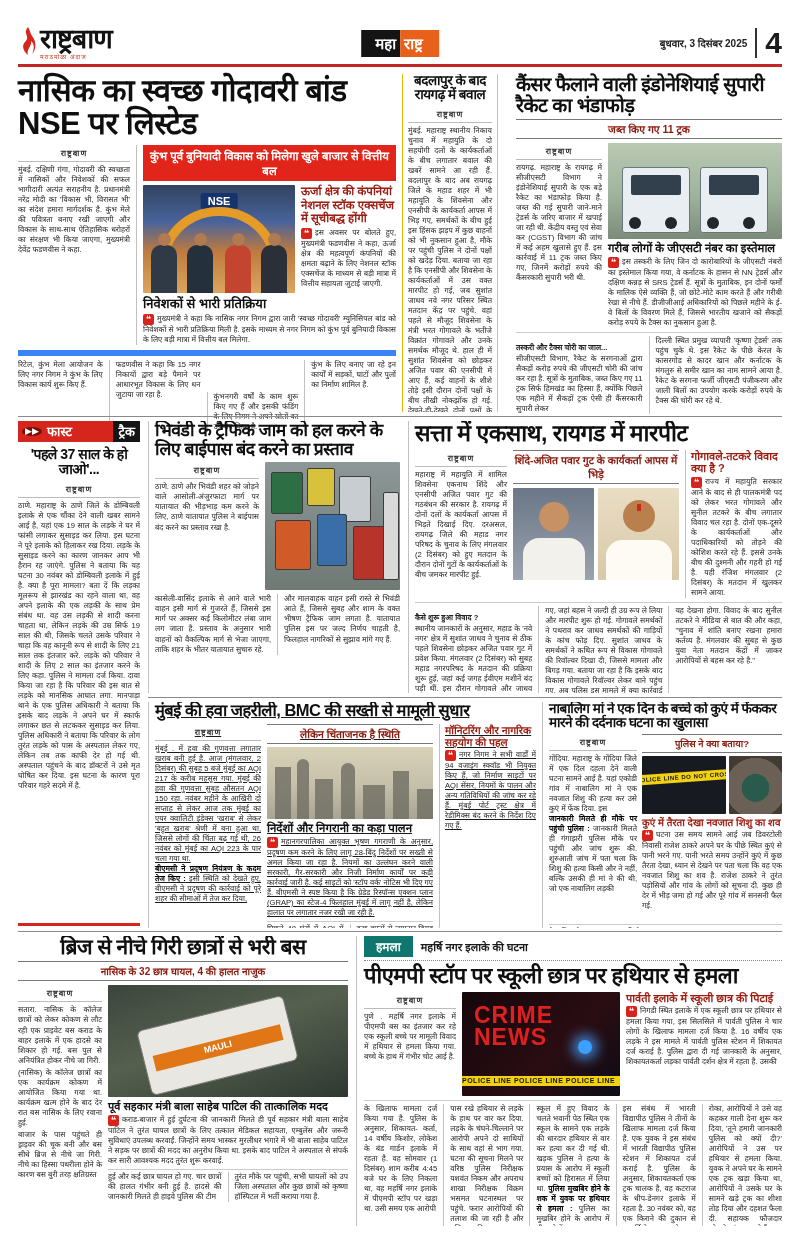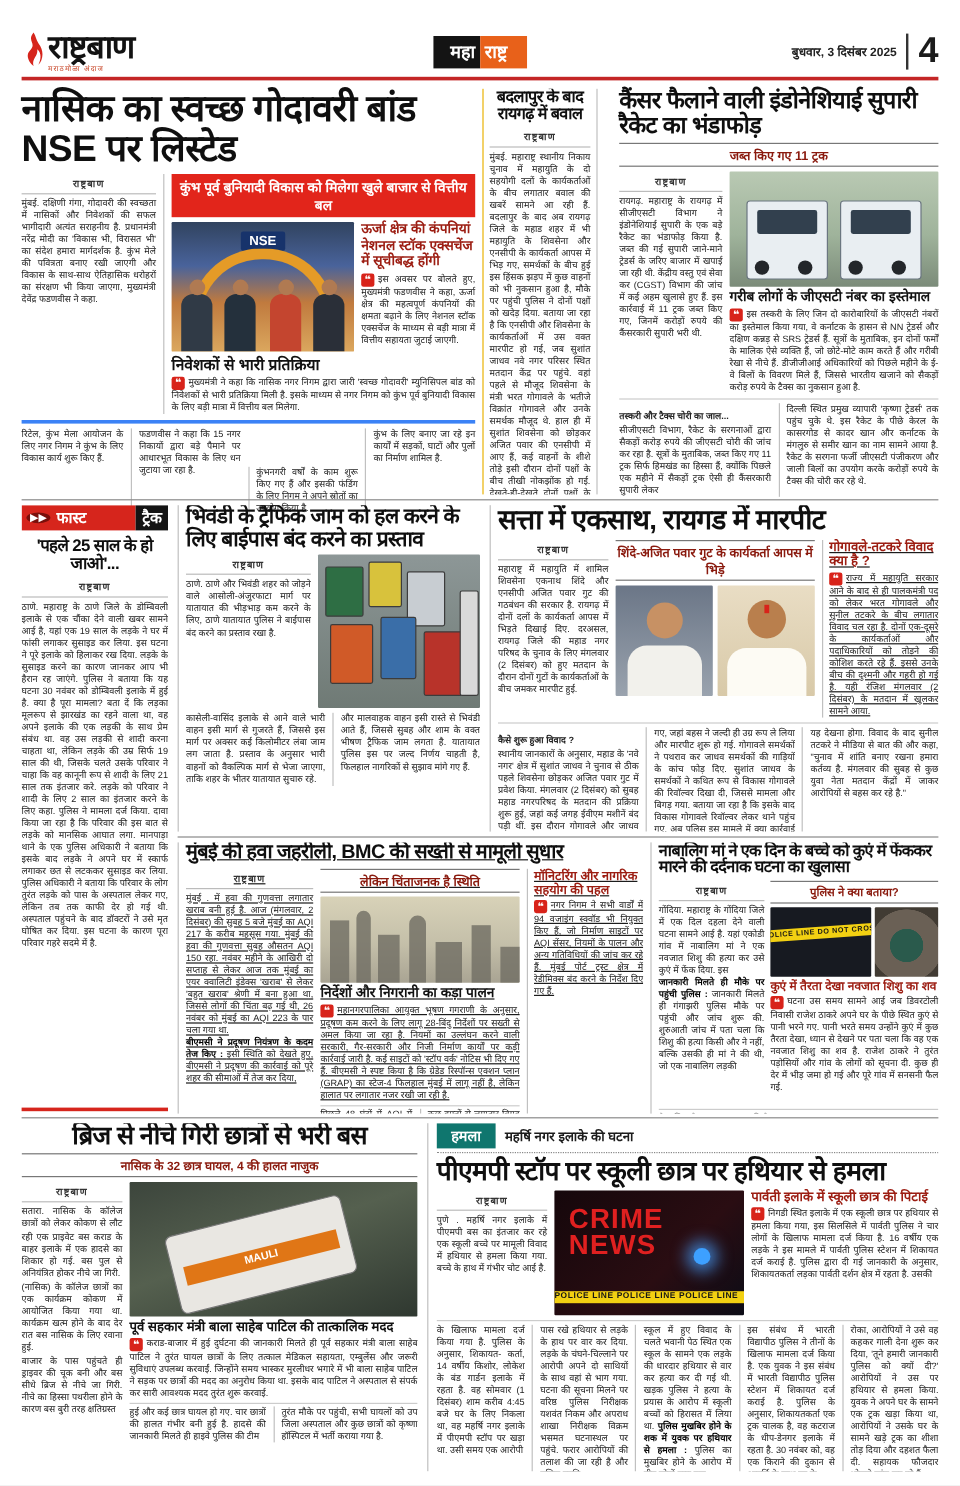--- a/index.html
+++ b/index.html
@@ -113,7 +113,7 @@
         </div>
       </div>
     </div>
-    <div style="display:flex;gap:6px;margin-top:5px;border-top:3px solid #3b82f6;padding-top:4px;">
+    <div style="display:flex;gap:6px;margin-top:5px;border-top:6px solid #3b82f6;padding-top:4px;">
       <div class="body-t" style="flex:1;">रिटेल, कुंभ मेला आयोजन के लिए नगर निगम ने कुंभ के लिए विकास कार्य शुरू किए हैं.</div>
       <div class="body-t vsep" style="flex:1;padding-left:6px;">फडणवीस ने कहा कि 15 नगर निकायों द्वारा बड़े पैमाने पर आधारभूत विकास के लिए धन जुटाया जा रहा है.</div>
       <div class="body-t vsep" style="flex:1;padding-left:6px;margin-top:32px;">कुंभनगरी वर्षों के काम शुरू किए गए हैं और इसकी फंडिंग के लिए निगम ने अपने स्रोतों का उपयोग किया है.</div>

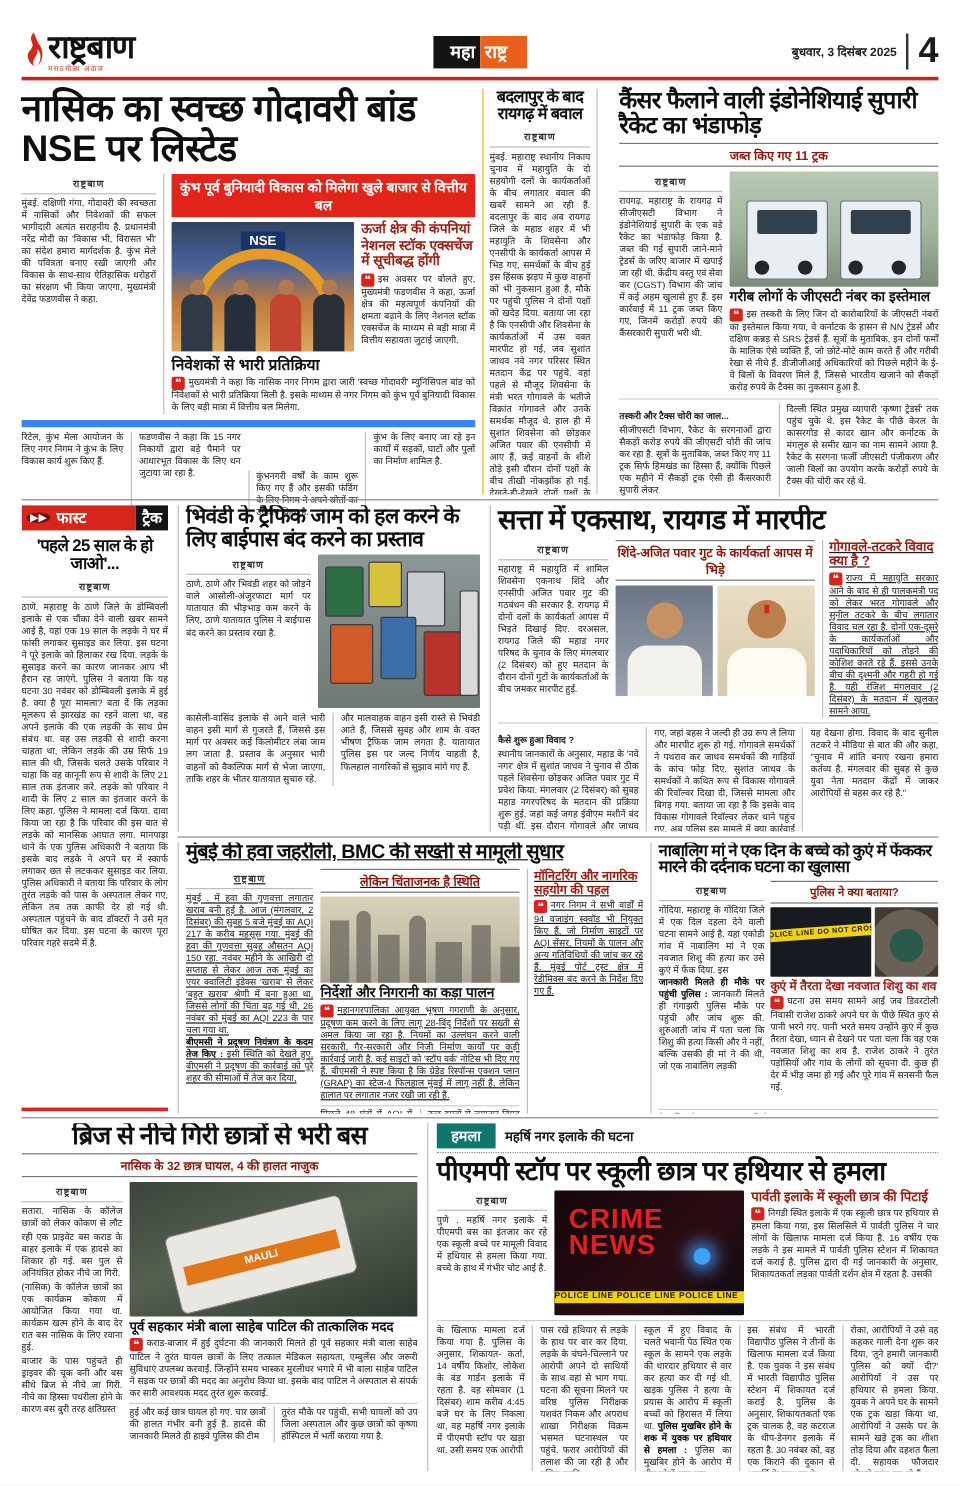--- a/index.html
+++ b/index.html
@@ -163,7 +163,7 @@
       </div>
       <div class="ft-blk">ट्रैक</div>
     </div>
-    <div class="h-xl" style="font-size:14px;text-align:center;margin-top:5px;">'पहले 25 साल के हो जाओ'...</div>
+    <div class="h-xl" style="font-size:14px;text-align:center;margin-top:5px;">'पहले 37 साल के हो जाओ'...</div>
     <div class="byline" style="margin-top:4px;">राष्ट्रबाण</div>
     <div class="body-t">ठाणे. महाराष्ट्र के ठाणे जिले के डोम्बिवली इलाके से एक चौंका देने वाली खबर सामने आई है, यहां एक 19 साल के लड़के ने घर में फांसी लगाकर सुसाइड कर लिया. इस घटना ने पूरे इलाके को हिलाकर रख दिया. लड़के के सुसाइड करने का कारण जानकर आप भी हैरान रह जाएंगे. पुलिस ने बताया कि यह घटना 30 नवंबर को डोम्बिवली इलाके में हुई है. क्या है पूरा मामला? बता दें कि लड़का मूलरूप से झारखंड का रहने वाला था, वह अपने इलाके की एक लड़की के साथ प्रेम संबंध था. वह उस लड़की से शादी करना चाहता था, लेकिन लड़के की उम्र सिर्फ 19 साल की थी, जिसके चलते उसके परिवार ने चाहा कि वह कानूनी रूप से शादी के लिए 21 साल तक इंतजार करे. लड़के को परिवार ने शादी के लिए 2 साल का इंतजार करने के लिए कहा. पुलिस ने मामला दर्ज किया. दावा किया जा रहा है कि परिवार की इस बात से लड़के को मानसिक आघात लगा. मानपाड़ा थाने के एक पुलिस अधिकारी ने बताया कि इसके बाद लड़के ने अपने घर में स्कार्फ लगाकर छत से लटककर सुसाइड कर लिया. पुलिस अधिकारी ने बताया कि परिवार के लोग तुरंत लड़के को पास के अस्पताल लेकर गए, लेकिन तब तक काफी देर हो गई थी. अस्पताल पहुंचने के बाद डॉक्टरों ने उसे मृत घोषित कर दिया. इस घटना के कारण पूरा परिवार गहरे सदमे में है.</div>
   </div>

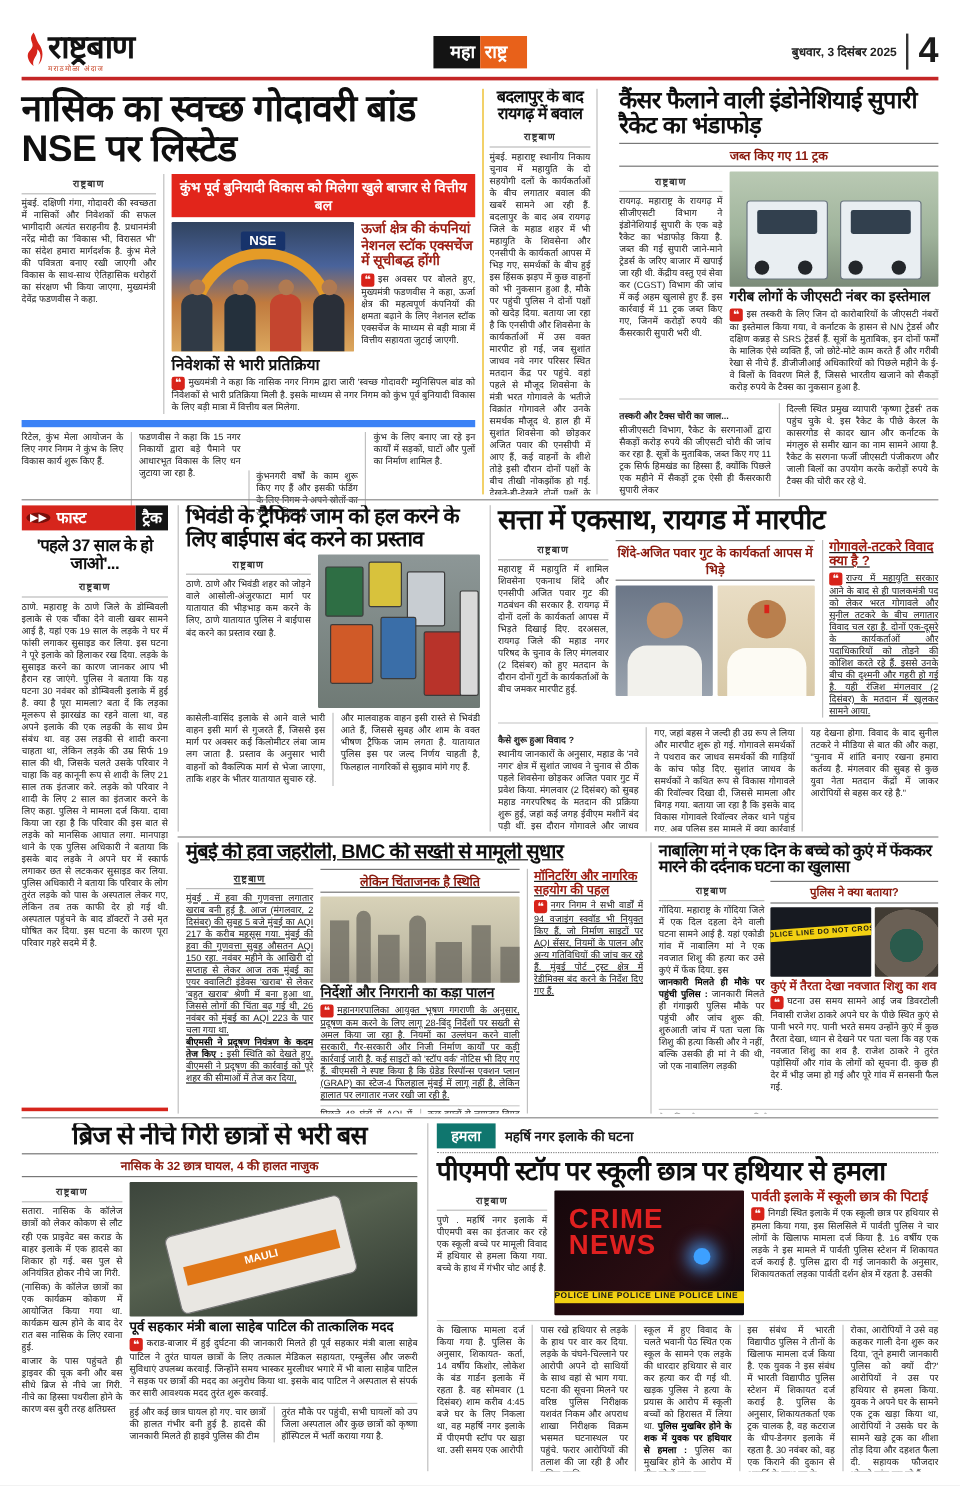--- a/index.html
+++ b/index.html
@@ -213,7 +213,7 @@
         </div>
       </div>
       <div style="width:96px;flex:none;" class="vsep">
-        <div style="padding-left:5px;text-decoration:underline;">
+        <div style="padding-left:5px;">
           <div class="subhead maroon" style="font-size:11px;">गोगावले-तटकरे विवाद क्या है ?</div>
           <div class="body-t" style="margin-top:2px;"><span class="qicon">❝</span><span>राज्य में महायुति सरकार आने के बाद से ही पालकमंत्री पद को लेकर भरत गोगावले और सुनील तटकरे के बीच लगातार विवाद चल रहा है. दोनों एक-दूसरे के कार्यकर्ताओं और पदाधिकारियों को तोड़ने की कोशिश करते रहे हैं. इससे उनके बीच की दुश्मनी और गहरी हो गई है. यही रंजिश मंगलवार (2 दिसंबर) के मतदान में खुलकर सामने आया.</span></div>
         </div>

